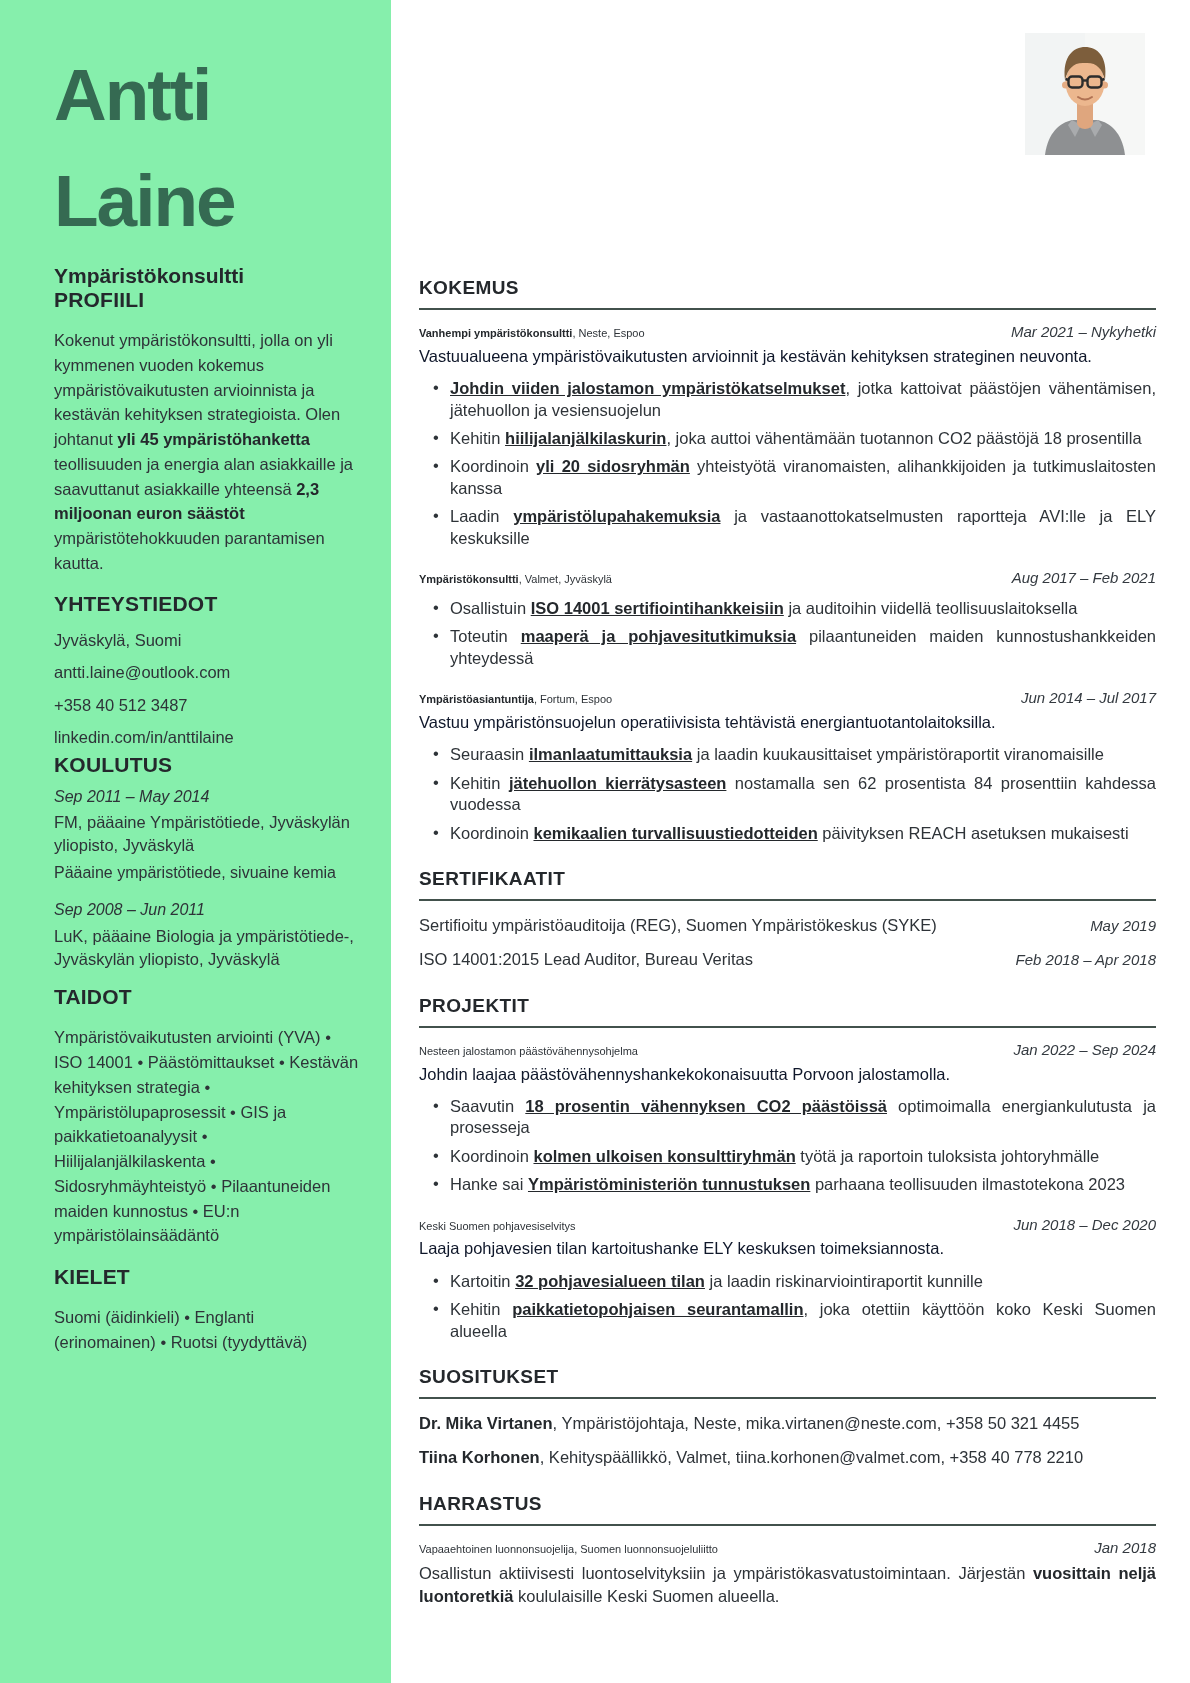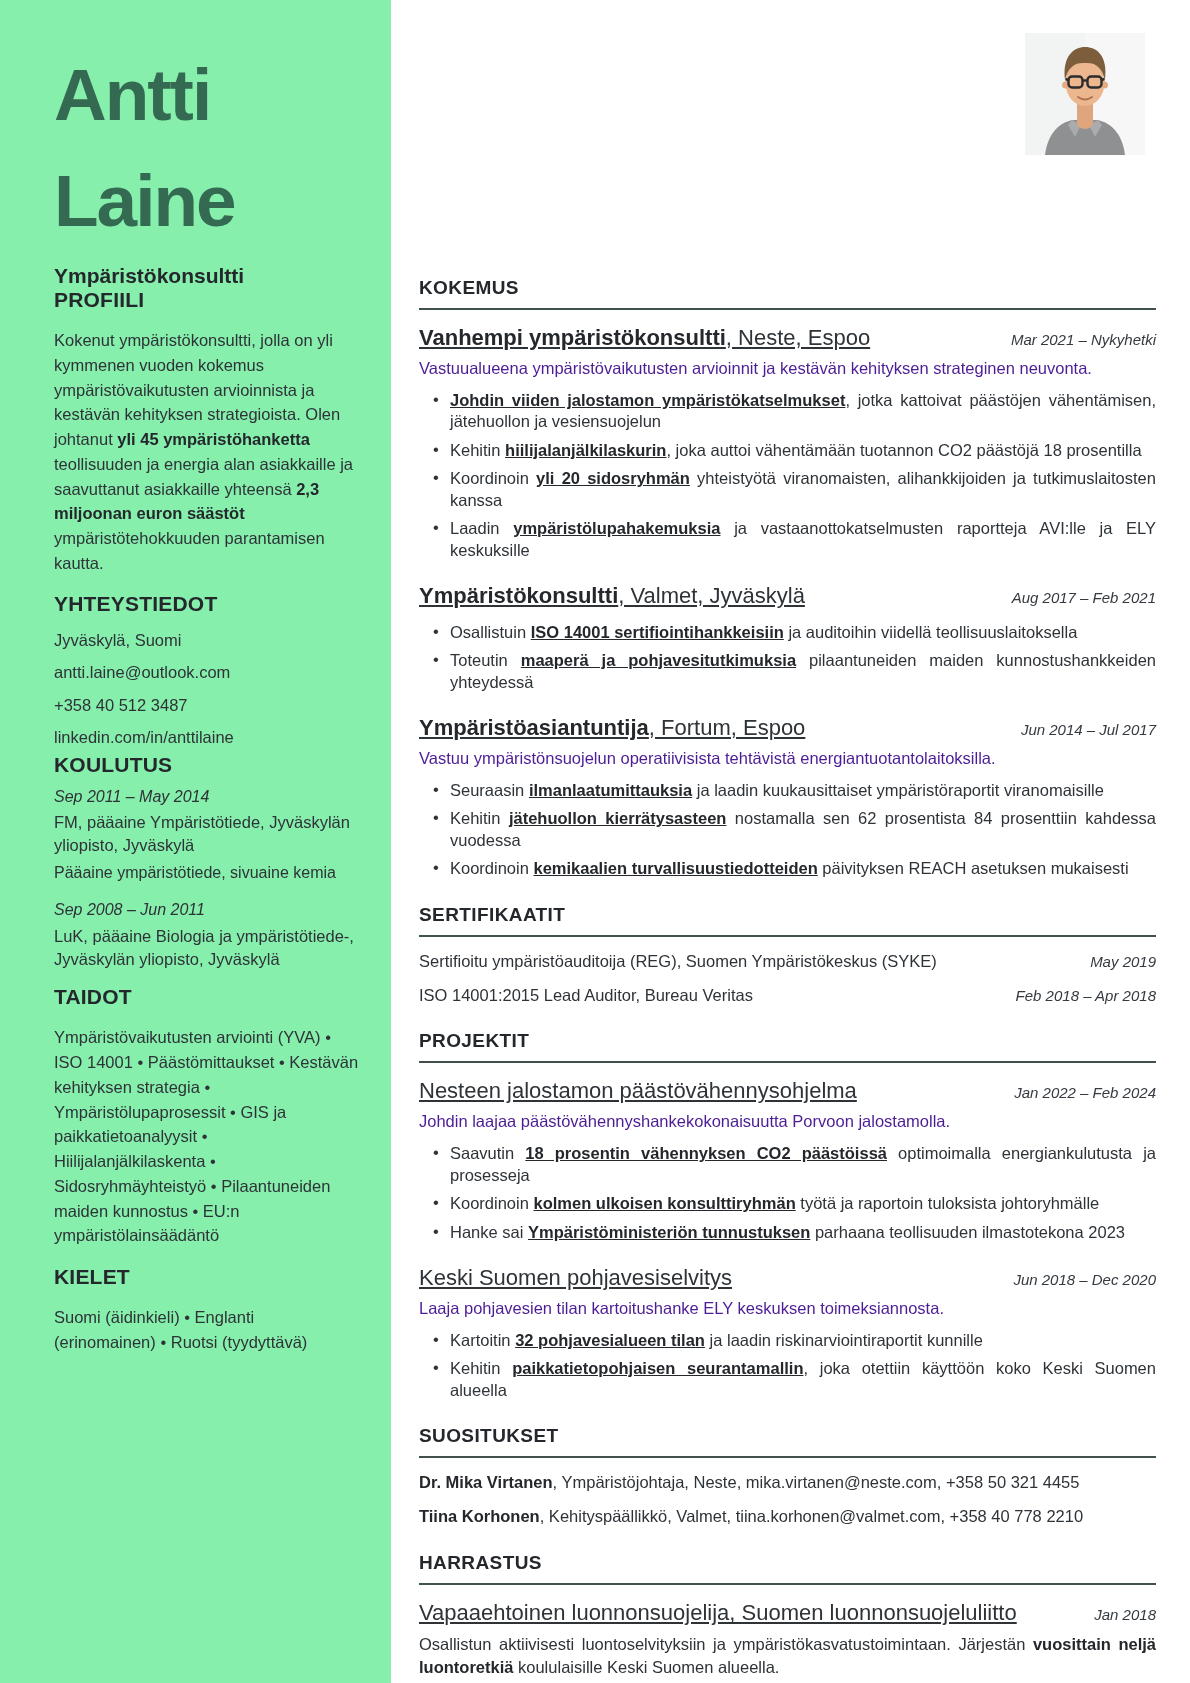--- a/index.html
+++ b/index.html
@@ -54,7 +54,7 @@
   .entry{margin-top:20px;}
   .entry:first-of-type{margin-top:8px;}
   .entry-head{display:flex;justify-content:space-between;align-items:baseline;}
-  .entry-title{font-size:22px;color:#2e3338;line-height:1.35;text-decoration:underline;}
+  .entry-title{font-size:11px;color:#2e3338;line-height:1.35;}
   .entry-title strong{font-weight:700;color:#24282c;}
   .entry-date{
     font-size:15px;font-style:italic;color:#343a40;white-space:nowrap;

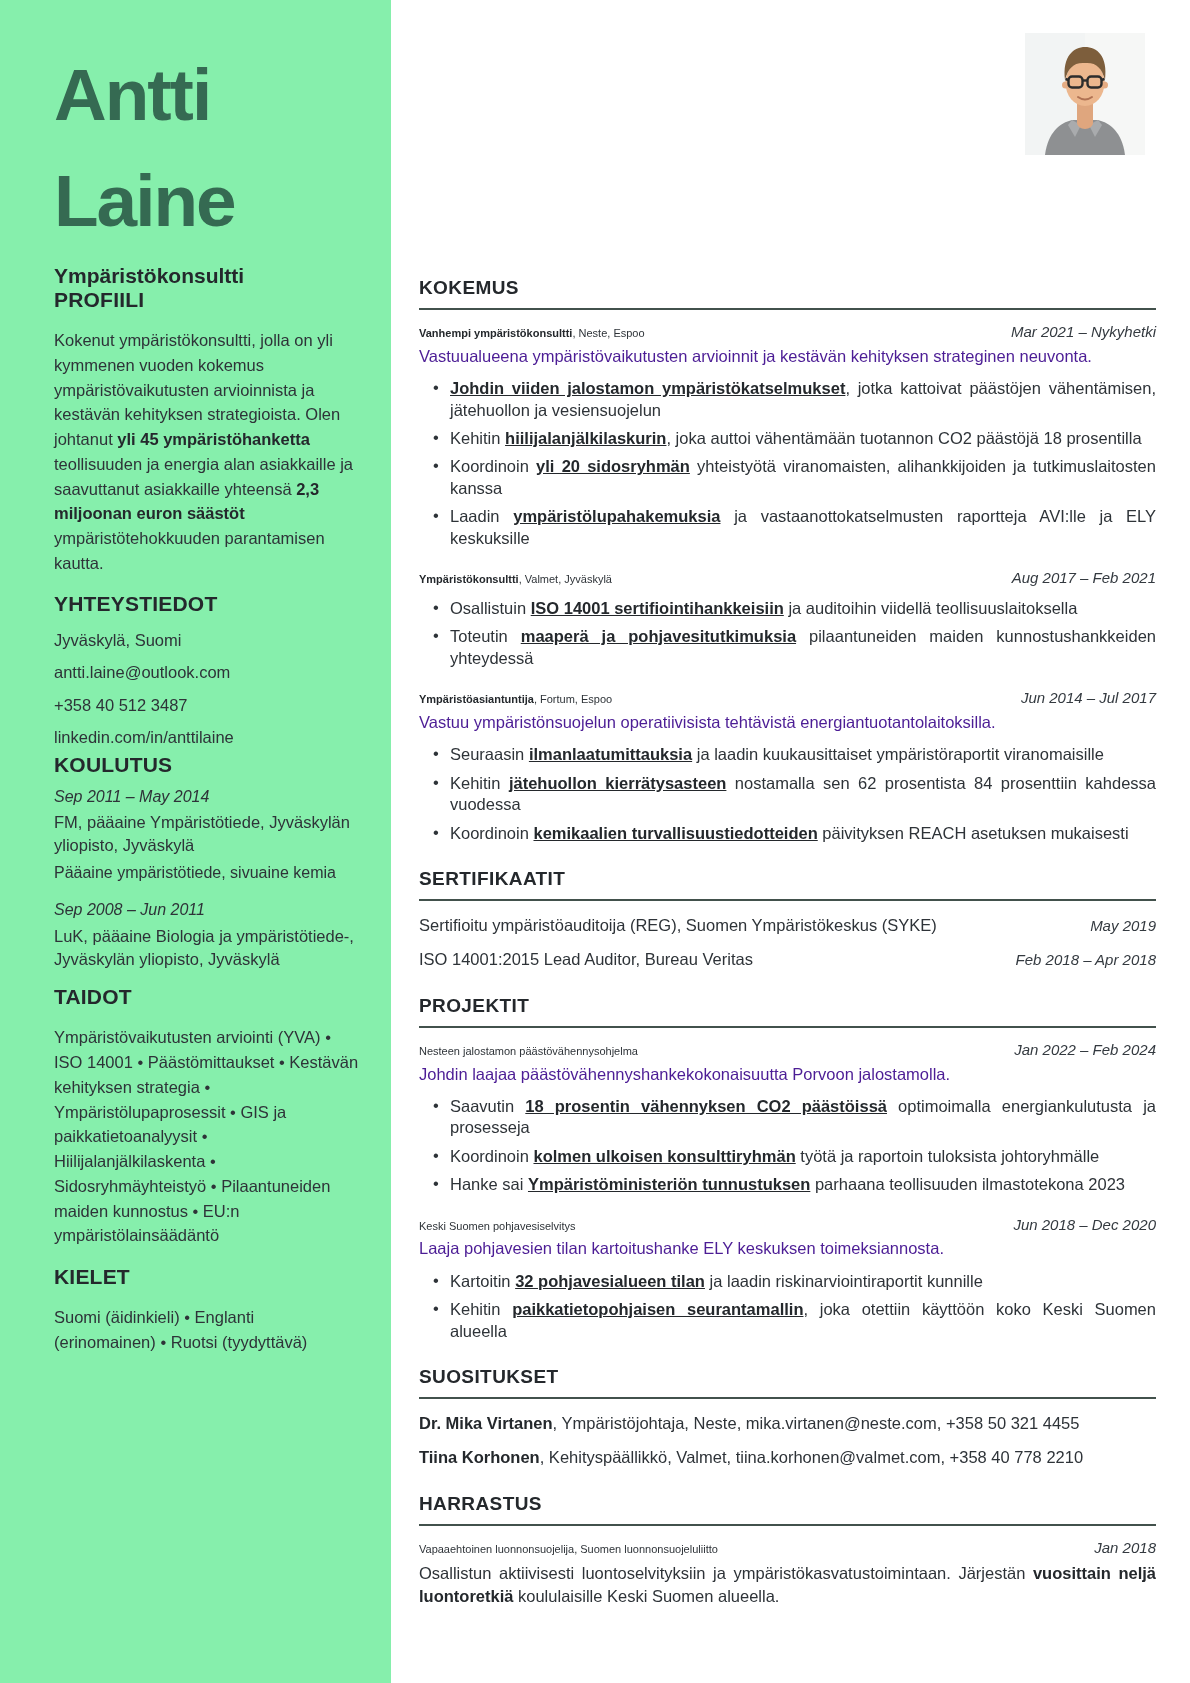--- a/index.html
+++ b/index.html
@@ -60,7 +60,7 @@
     font-size:15px;font-style:italic;color:#343a40;white-space:nowrap;
     margin-left:24px;
   }
-  .entry-summary{margin:4px 0 0 0;font-size:16.5px;line-height:1.35;color:#4c1d95;}
+  .entry-summary{margin:4px 0 0 0;font-size:16.5px;line-height:1.35;color:#0f172a;}
   .bullets{list-style:none;margin:11px 0 16px 0;padding:0 0 0 31px;}
   .bullets li{
     position:relative;font-size:16.5px;line-height:1.3;color:#2e3338;

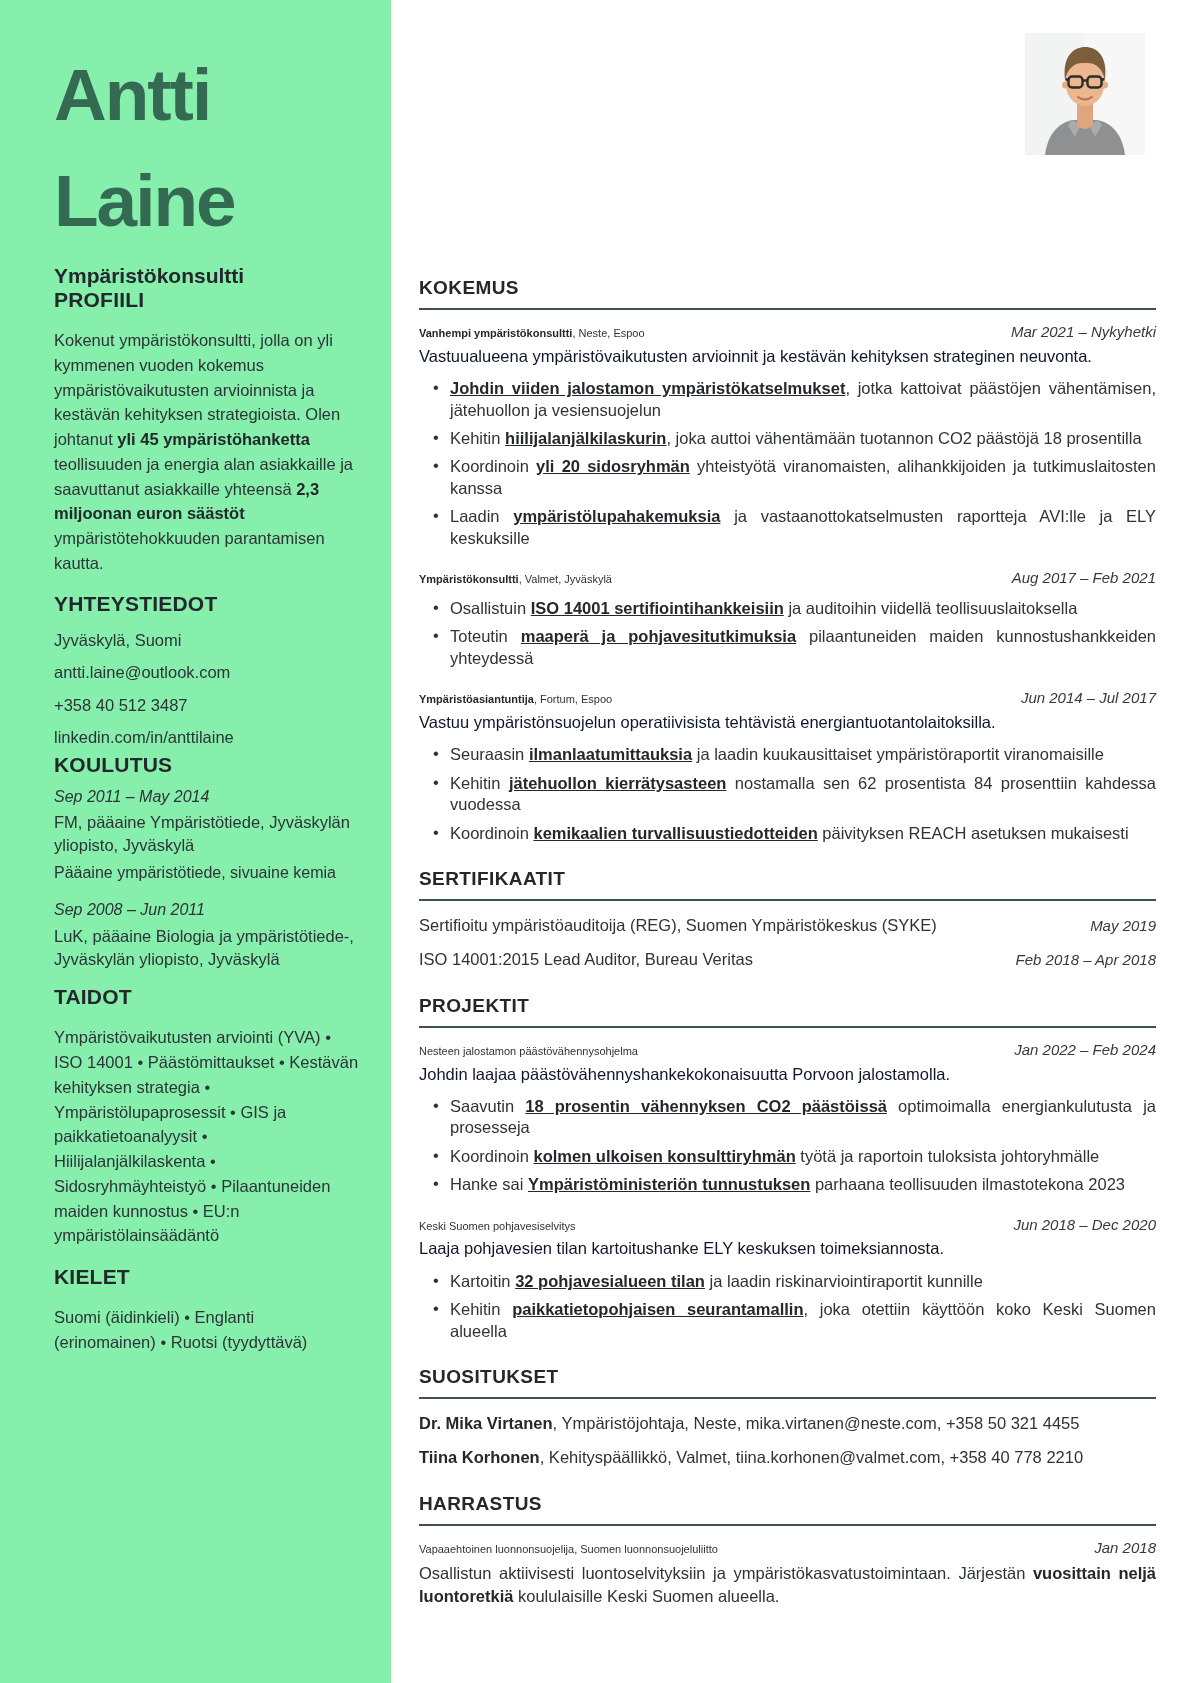--- a/index.html
+++ b/index.html
@@ -214,7 +214,7 @@
           <div class="entry">
             <div class="entry-head">
               <div class="entry-title">Nesteen jalostamon päästövähennysohjelma</div>
-              <div class="entry-date">Jan 2022 – Feb 2024</div>
+              <div class="entry-date">Jan 2022 – Sep 2024</div>
             </div>
             <p class="entry-summary">Johdin laajaa päästövähennyshankekokonaisuutta Porvoon jalostamolla.</p>
             <ul class="bullets">

